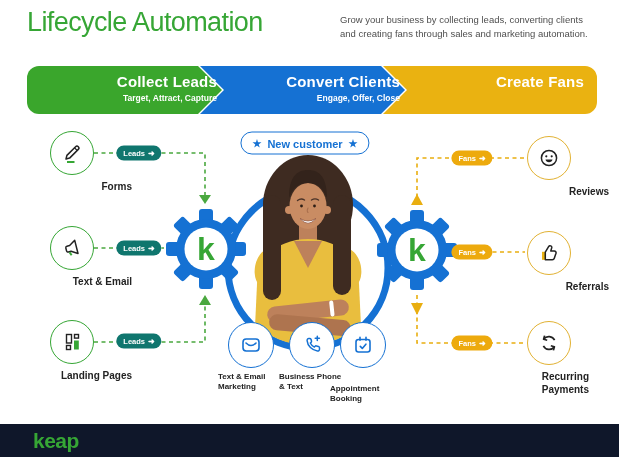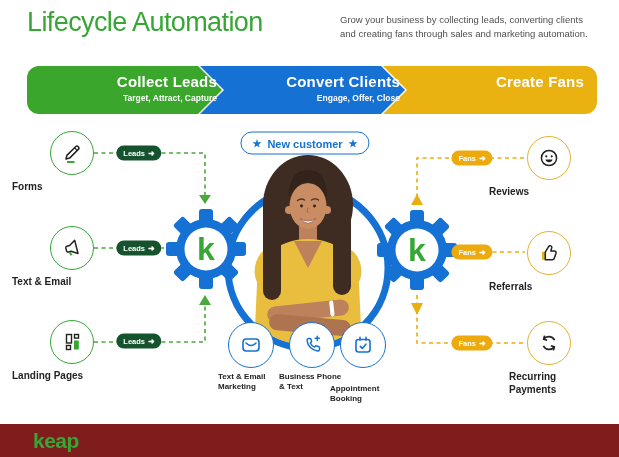--- a/index.html
+++ b/index.html
@@ -49,7 +49,7 @@
   .pill{height:15px;border-radius:8px;color:#fff;font-size:7.5px;font-weight:700;
         display:flex;align-items:center;gap:3px;padding:0 7px;z-index:2;white-space:nowrap}
   .pill .arw{font-size:8px;line-height:1}
-  .pill.leads{background:#14532d}
+  .pill.leads{background:#0f766e}
   .pill.fans{background:var(--fans)}
 
   

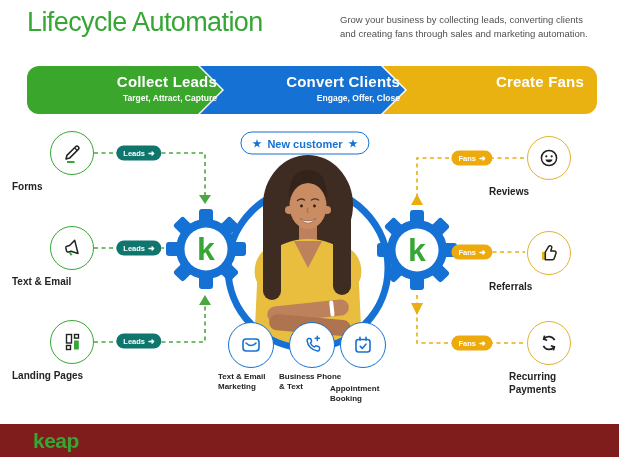--- a/index.html
+++ b/index.html
@@ -40,7 +40,7 @@
         display:flex;align-items:center;justify-content:center;z-index:2}
   .node.green{border:1.5px solid var(--green)}
   .node.yellow{border:1.5px solid #e2b233}
-  .node-label{width:120px;text-align:left;font-size:10px;font-weight:700;color:var(--dark);z-index:2;line-height:1.25}
+  .node-label{width:120px;text-align:right;font-size:10px;font-weight:700;color:var(--dark);z-index:2;line-height:1.25}
   .svc-circle{width:46px;height:46px;border-radius:50%;background:#fff;border:1.5px solid var(--blue);
         display:flex;align-items:center;justify-content:center;z-index:2}
   .svc-label{width:66px;text-align:left;font-size:8px;font-weight:700;color:var(--dark);line-height:1.3;z-index:2}

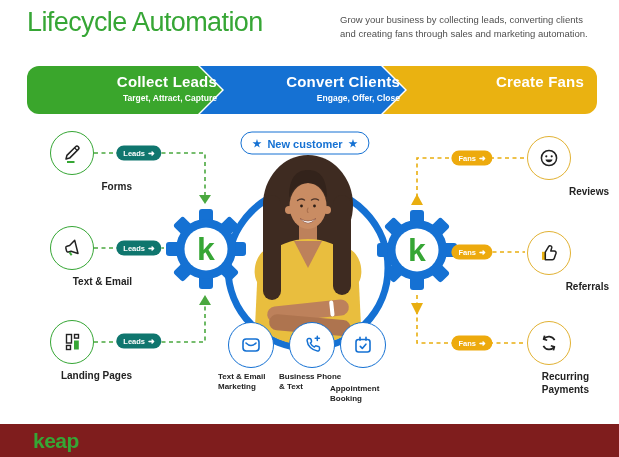--- a/index.html
+++ b/index.html
@@ -59,7 +59,7 @@
   .newcust .star{font-size:10px;line-height:1}
 
   
-  .footer{left:0;top:424px;width:619px;height:33px;background:#7f1d1d;
+  .footer{left:0;top:424px;width:619px;height:33px;background:#0f172a;
         display:flex;align-items:center;justify-content:space-between;padding:0 24px 0 33px;z-index:4}
   .keap-logo{font-size:21px;font-weight:800;color:var(--green);letter-spacing:-0.5px}
   .copyright{font-size:8.5px;color:#8f8f8f}

